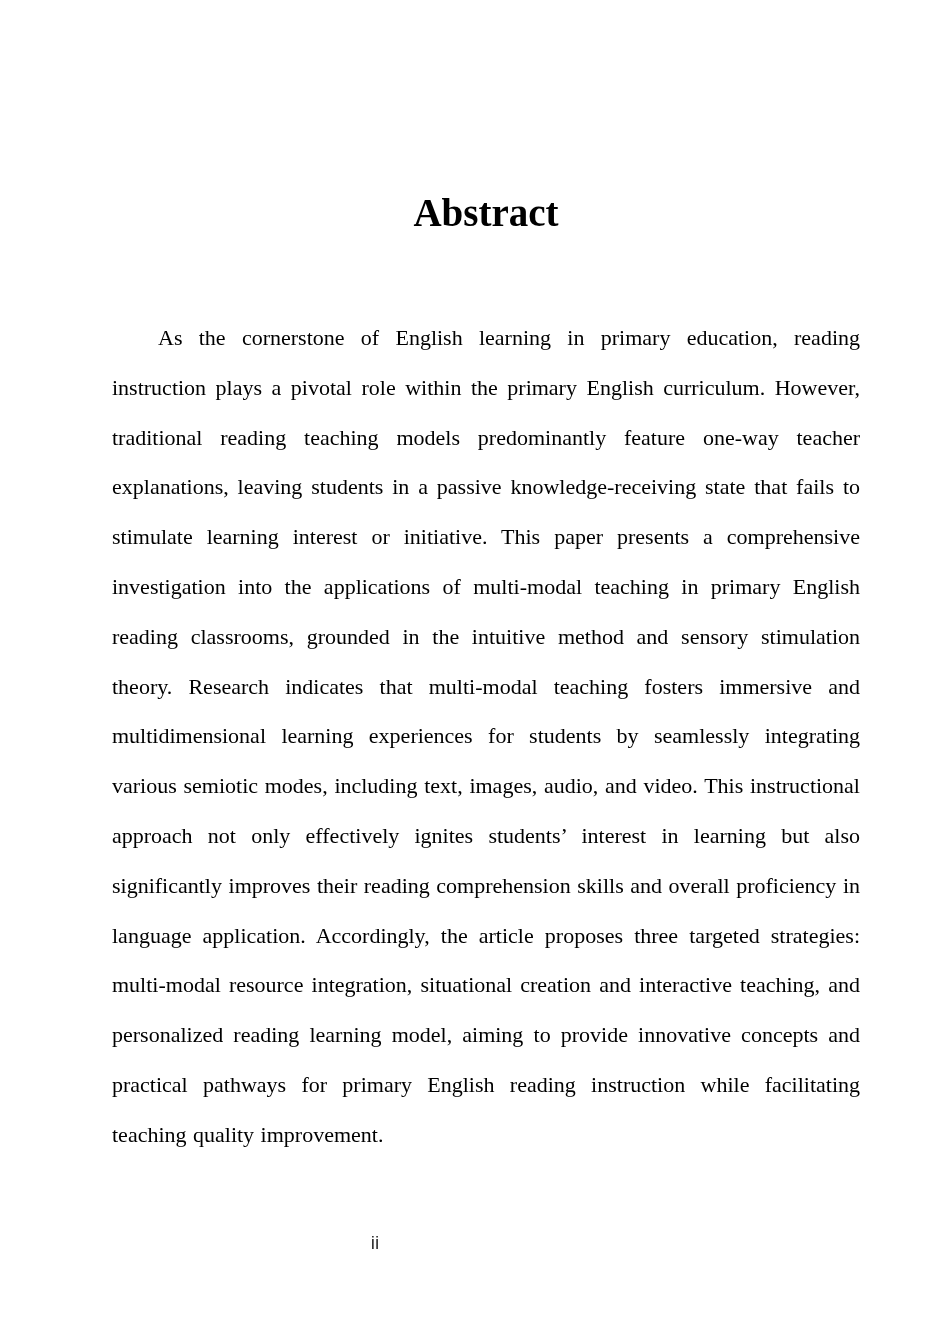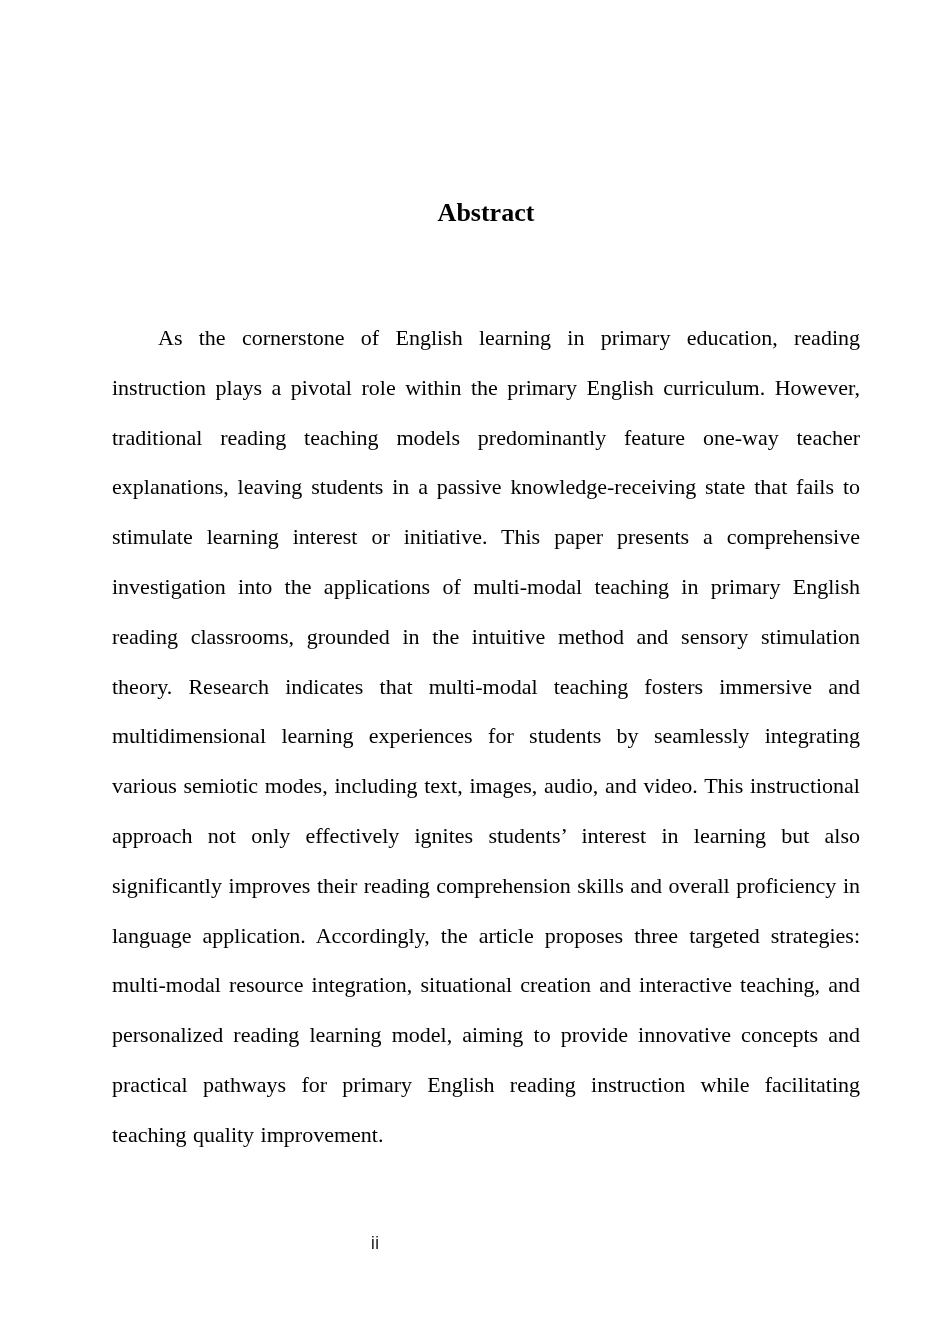--- a/index.html
+++ b/index.html
@@ -27,7 +27,7 @@
     padding: 0;
     font-family: "Liberation Serif", serif;
     font-weight: bold;
-    font-size: 26px;
+    font-size: 39px;
     line-height: 36px;
     text-align: center;
     color: #000000;

